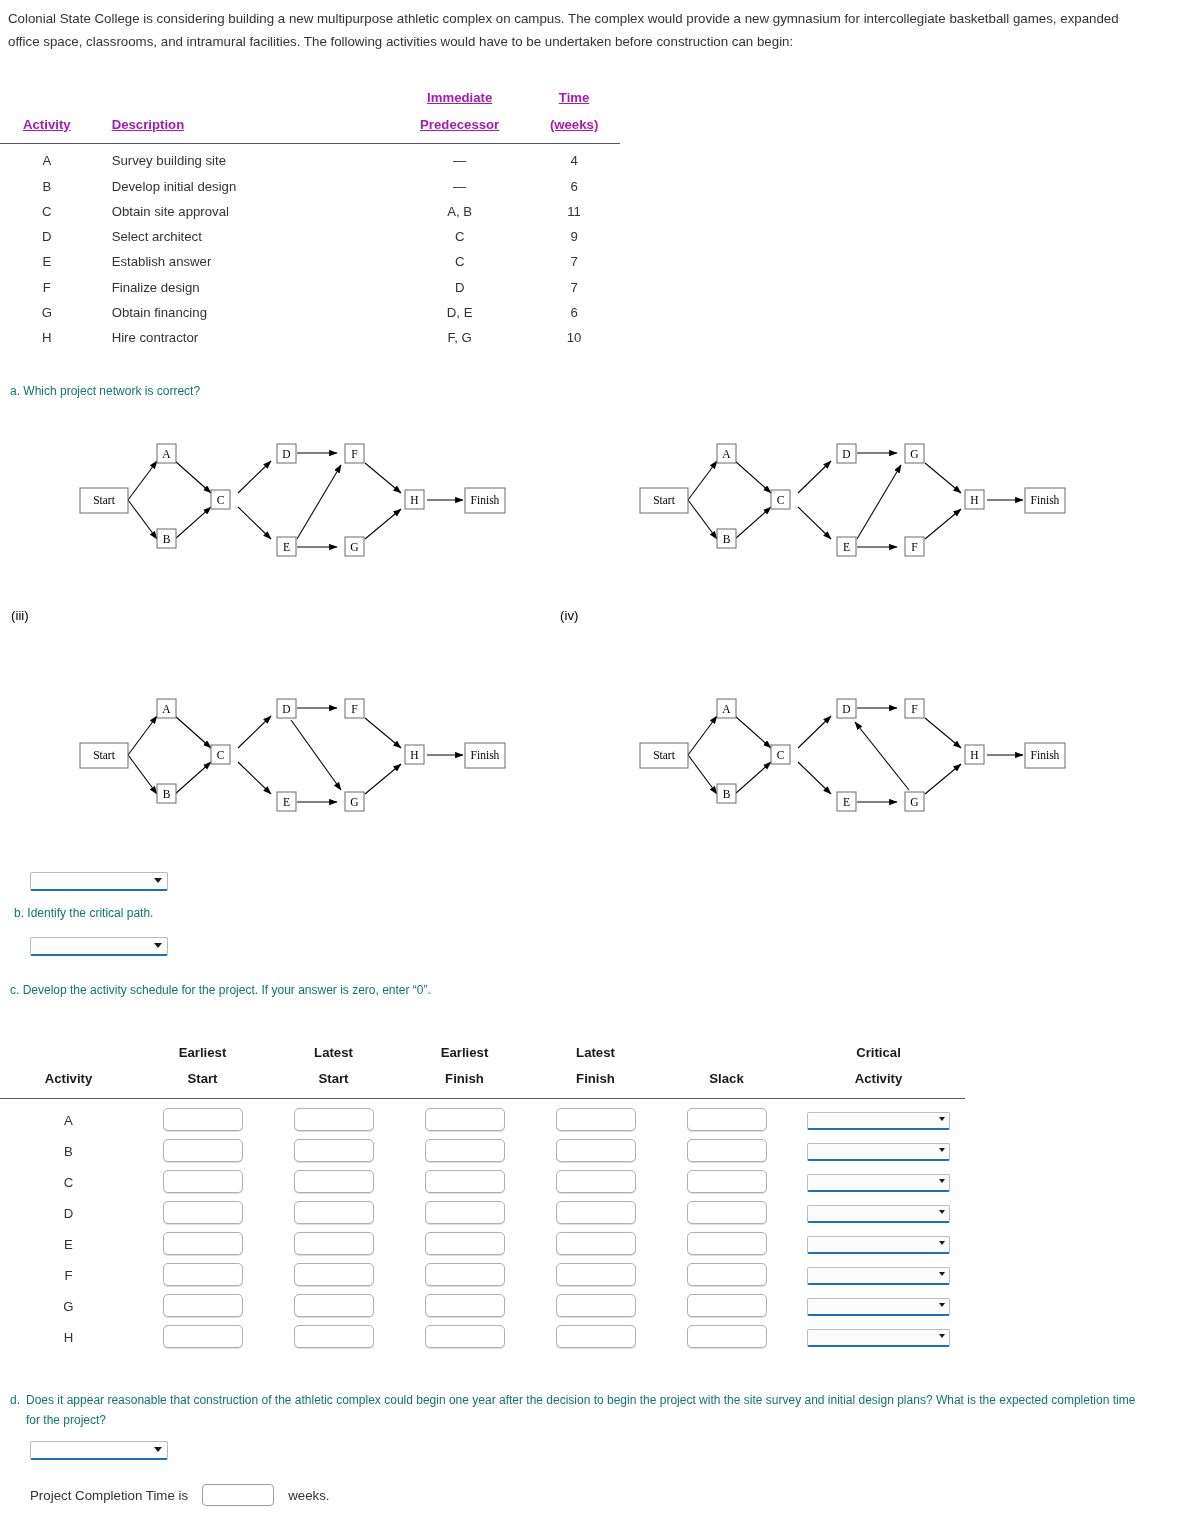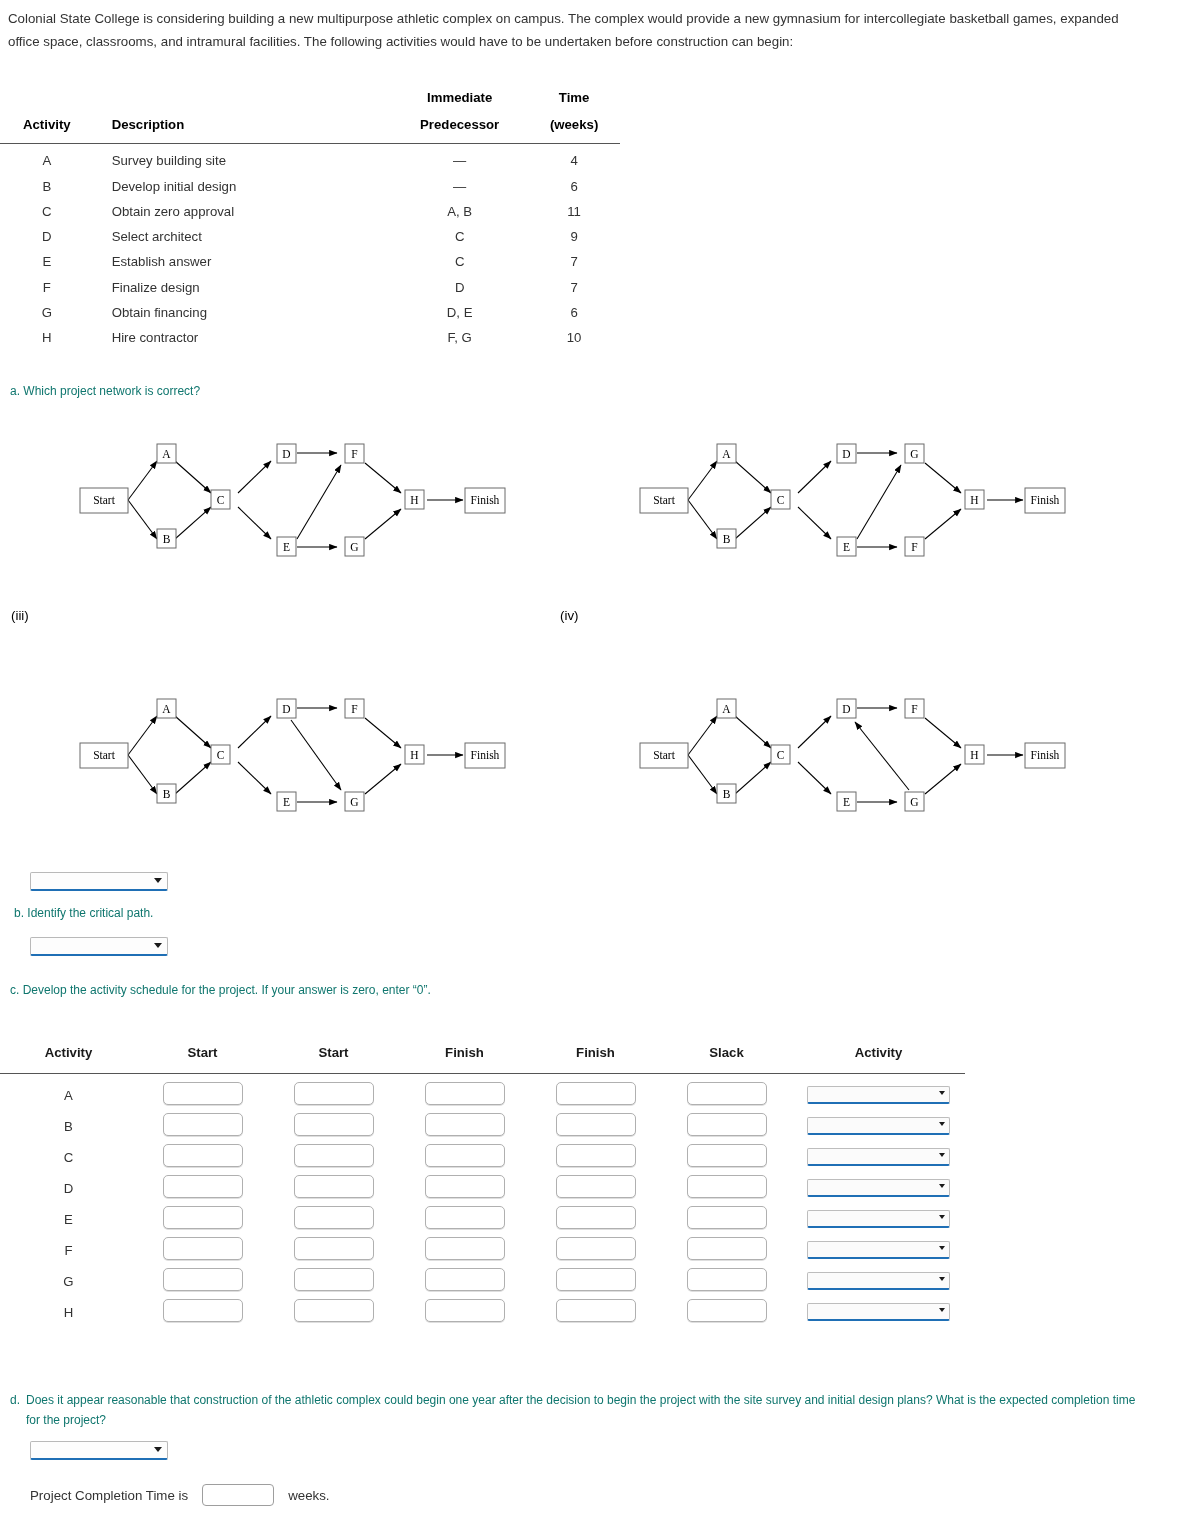--- a/index.html
+++ b/index.html
@@ -43,10 +43,11 @@
   .act-table thead th {
     font-weight: bold;
     font-size: 13.2px;
-    color: #000000;
+    color: #a21caf;
     vertical-align: bottom;
     padding-bottom: 2px;
     line-height: 1.9;
+    text-decoration: underline;
   }
   .hdr-activity   { width: 96px;  text-align: center; }
   .hdr-desc       { width: 290px; text-align: left; padding-left: 18px !important; margin-top: 48px; }

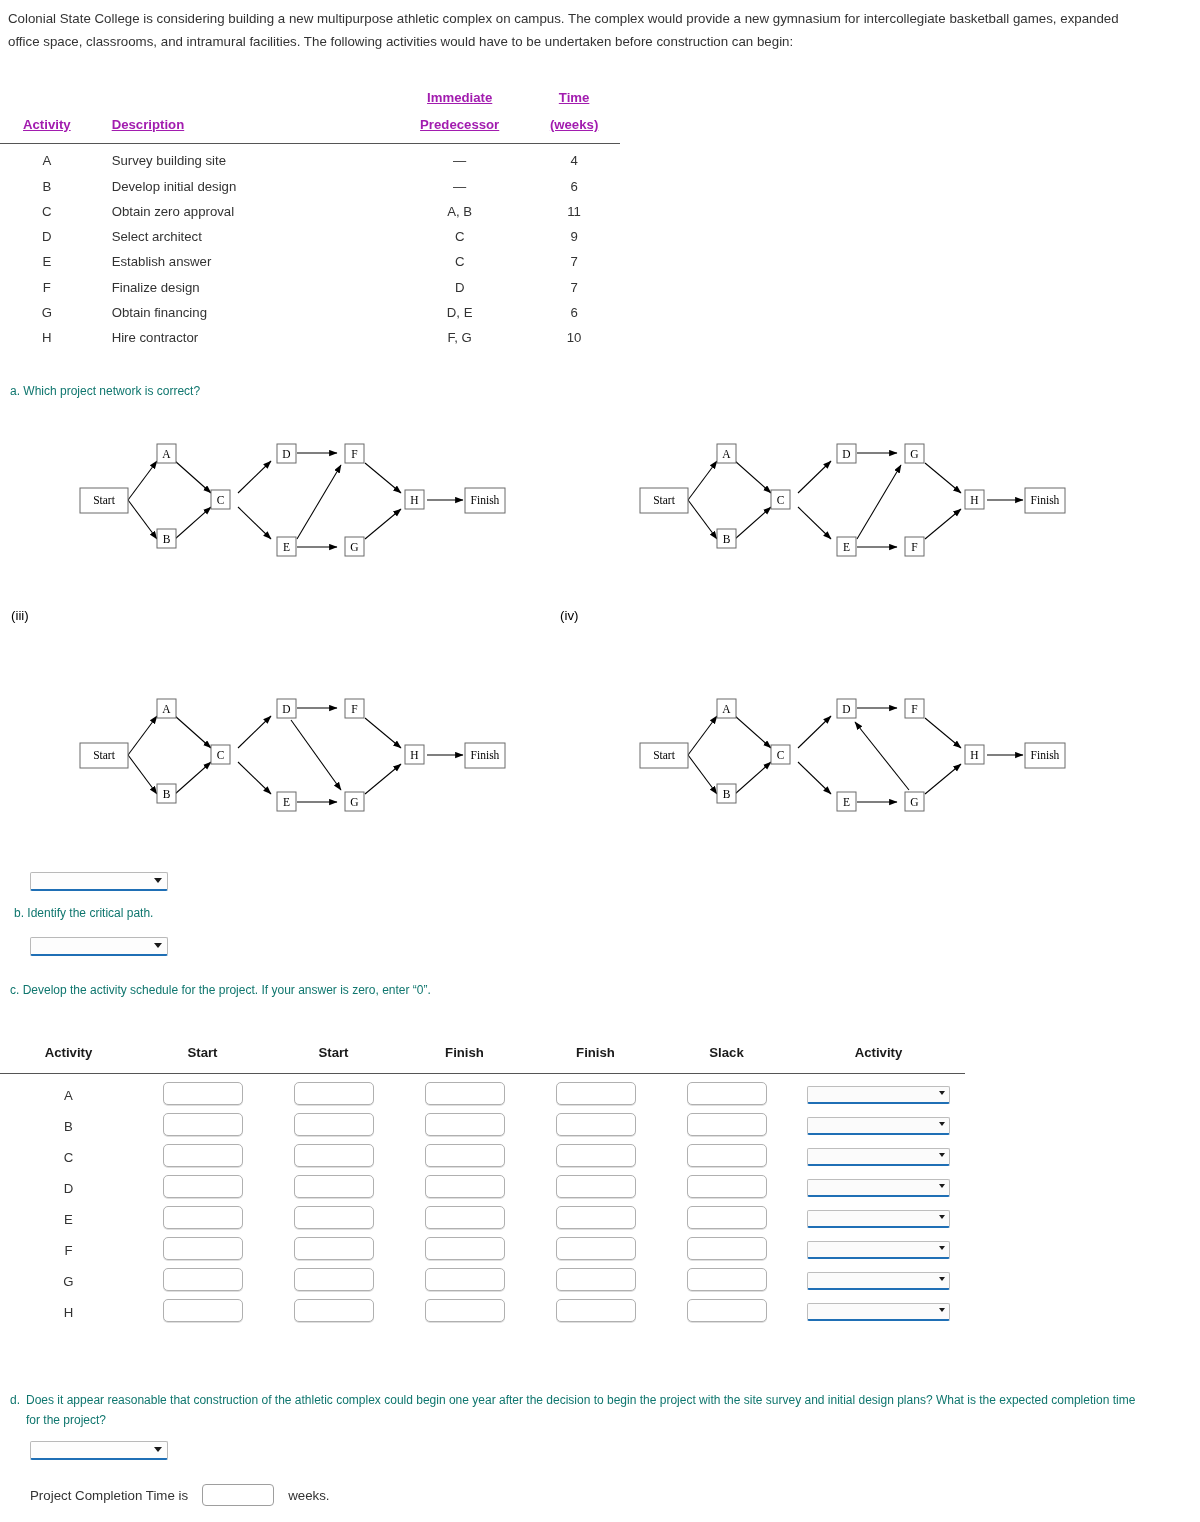--- a/index.html
+++ b/index.html
@@ -265,7 +265,7 @@
     </tr>
     <tr>
       <td class="c-act">C</td>
-      <td class="c-desc">Obtain zero approval</td>
+      <td class="c-desc">Obtain site approval</td>
       <td class="c-pred">A, B</td>
       <td class="c-time">11</td>
     </tr>

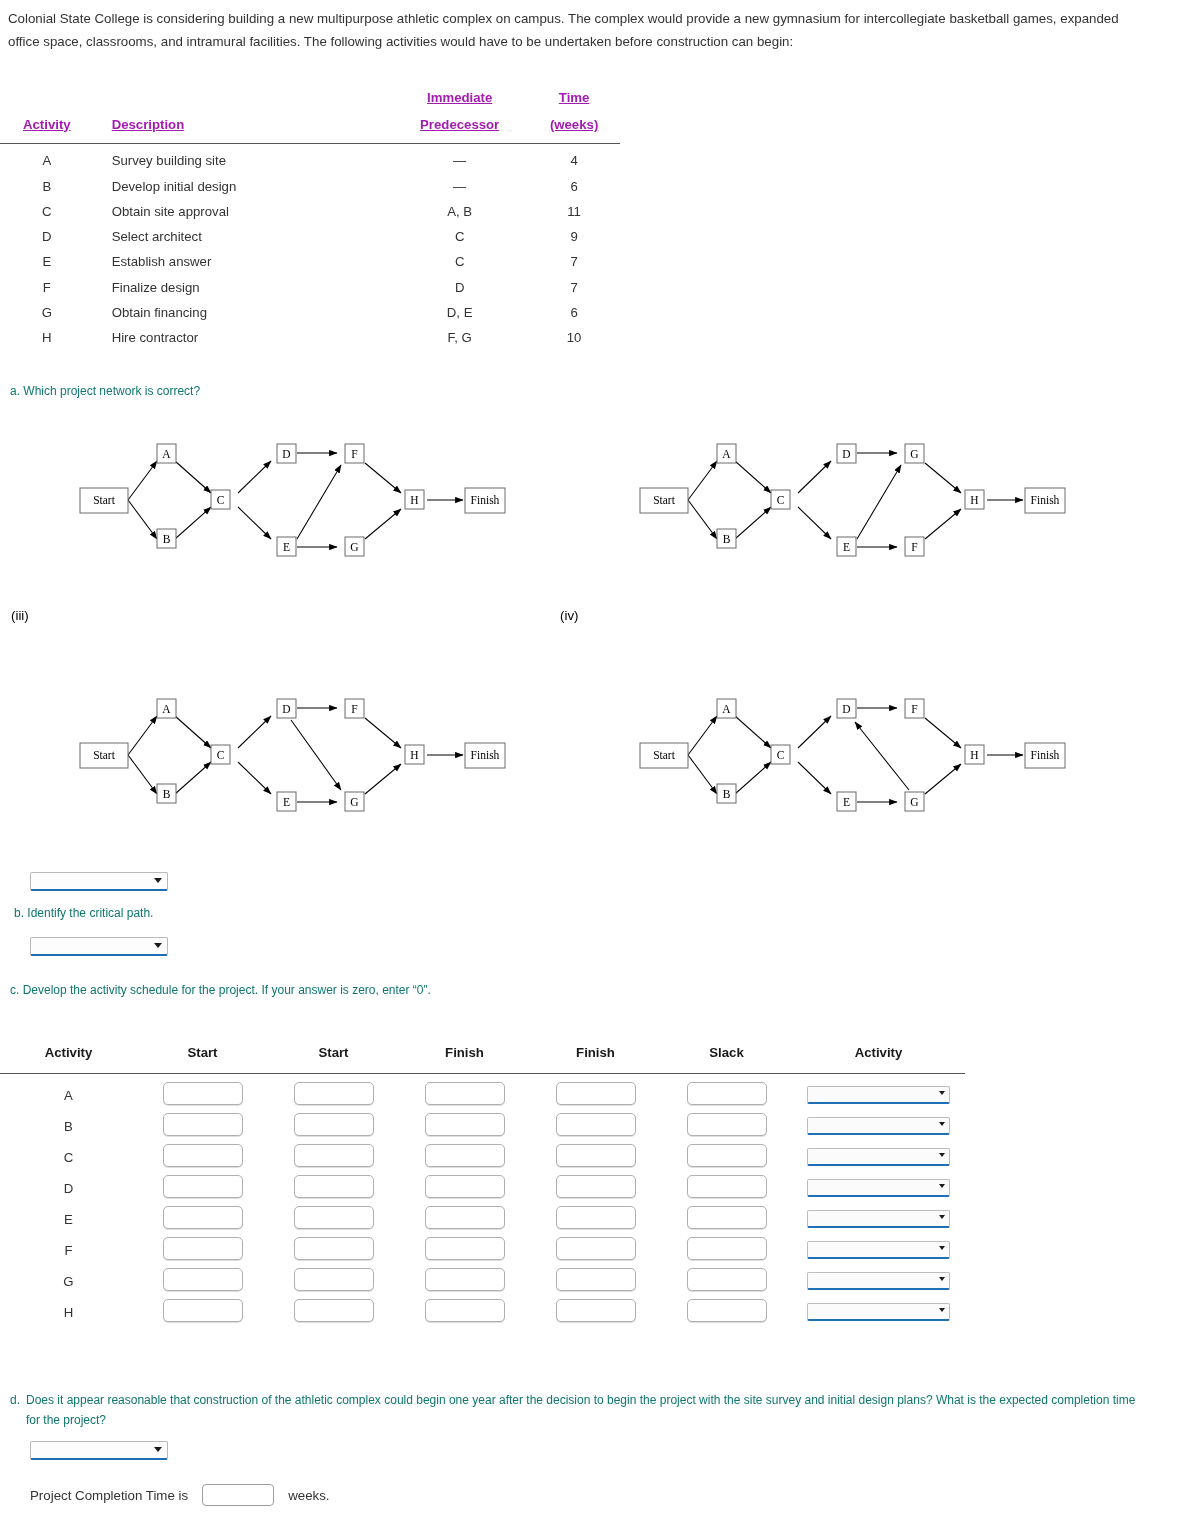--- a/index.html
+++ b/index.html
@@ -492,6 +492,15 @@
 
 <table class="sched">
   <thead>
+    <tr class="row1">
+      <th class="sc-activity"></th>
+      <th class="sc-es">Earliest</th>
+      <th class="sc-ls">Latest</th>
+      <th class="sc-ef">Earliest</th>
+      <th class="sc-lf">Latest</th>
+      <th class="sc-sl"></th>
+      <th class="sc-ca">Critical</th>
+    </tr>
     <tr class="row2">
       <th class="sc-activity">Activity</th>
       <th class="sc-es">Start</th>

